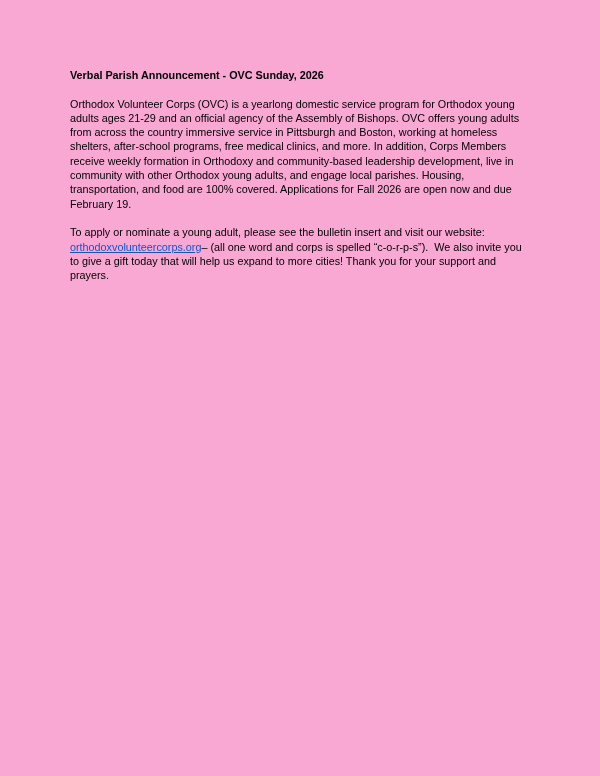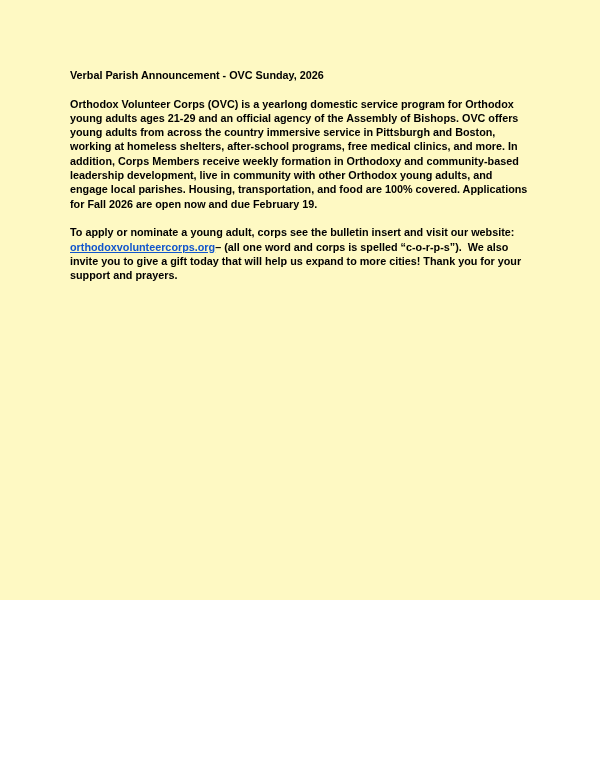--- a/index.html
+++ b/index.html
@@ -15,8 +15,8 @@
     .page {
       position: relative;
       width: 600px;
-      height: 600px;
-      background: #fef9c3;
+      height: 776px;
+      background: #f9a8d4;
     }
     .doc-content {
       position: absolute;

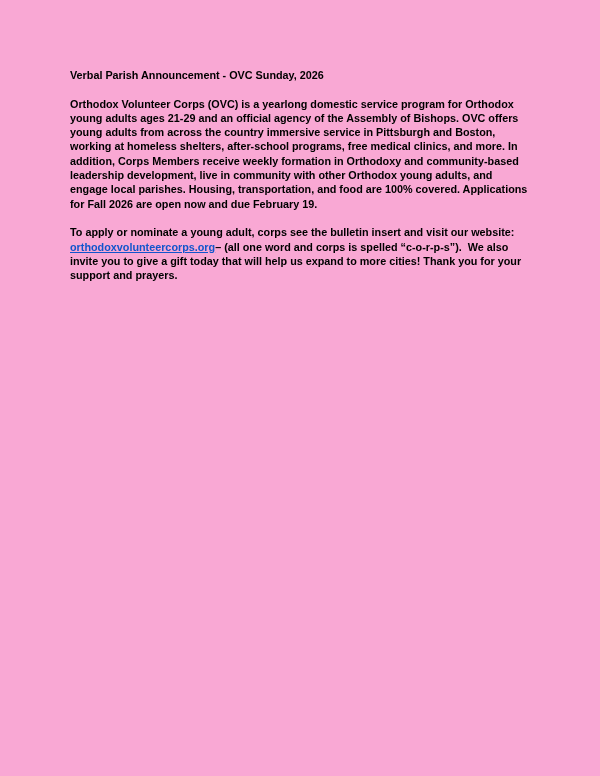--- a/index.html
+++ b/index.html
@@ -37,7 +37,6 @@
     .doc-paragraph {
       margin: 0 0 14.3px 0;
       white-space: pre-wrap;
-      font-weight: bold;
     }
     .doc-link {
       color: #1155cc;

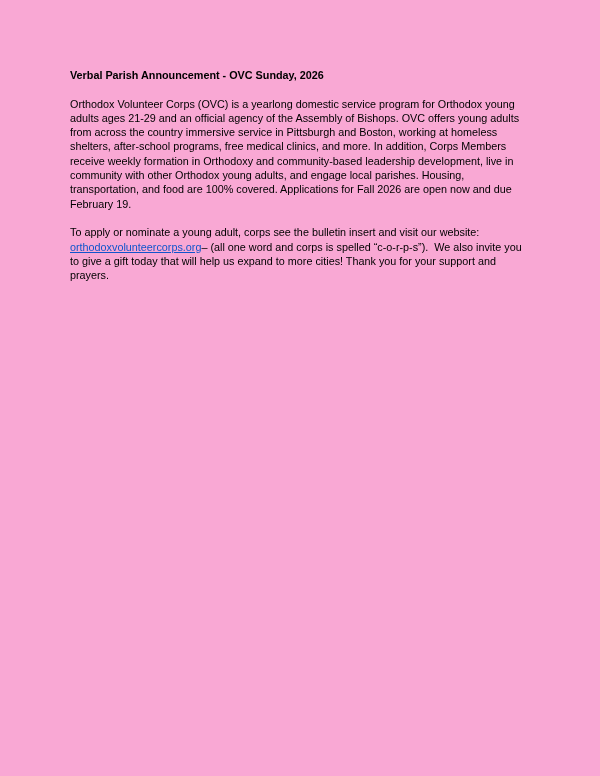--- a/index.html
+++ b/index.html
@@ -52,7 +52,7 @@
   <div class="doc-content">
     <p class="doc-title"><span>Verbal Parish Announcement - OVC Sunday, 2026</span></p>
     <p class="doc-paragraph"><span>Orthodox Volunteer Corps (OVC) is a yearlong domestic service program for Orthodox young adults ages 21-29 and an official agency of the Assembly of Bishops. OVC offers young adults from across the country immersive service in Pittsburgh and Boston, working at homeless shelters, after-school programs, free medical clinics, and more. In addition, Corps Members receive weekly formation in Orthodoxy and community-based leadership development, live in community with other Orthodox young adults, and engage local parishes. Housing, transportation, and food are 100% covered. Applications for Fall 2026 are open now and due February 19.</span></p>
-    <p class="doc-paragraph"><span>To apply or nominate a young adult, corps see the bulletin insert and visit our website: </span><a class="doc-link">orthodoxvolunteercorps.org</a><span>– (all one word and corps is spelled “c-o-r-p-s”).  We also invite you to give a gift today that will help us expand to more cities! Thank you for your support and prayers.</span></p>
+    <p class="doc-paragraph"><span>To apply or nominate a young adult, please see the bulletin insert and visit our website: </span><a class="doc-link">orthodoxvolunteercorps.org</a><span>– (all one word and corps is spelled “c-o-r-p-s”).  We also invite you to give a gift today that will help us expand to more cities! Thank you for your support and prayers.</span></p>
   </div>
 </div>
 

